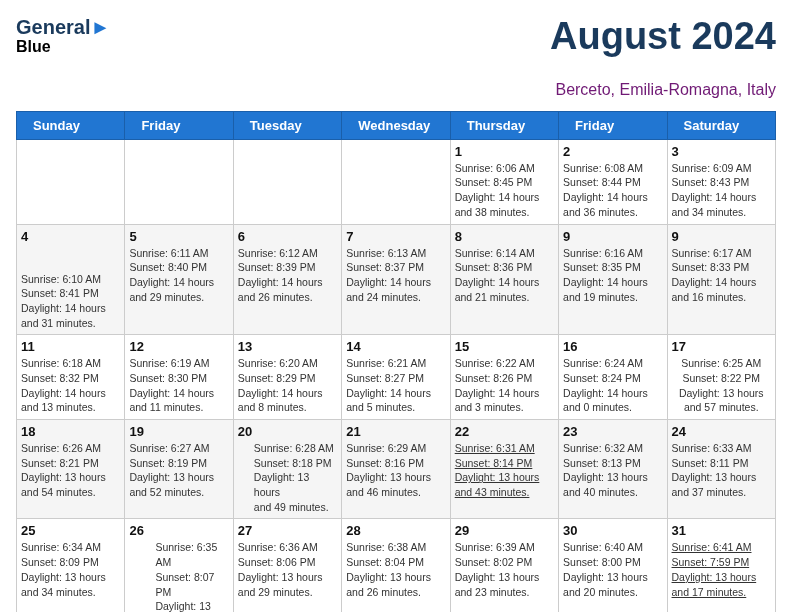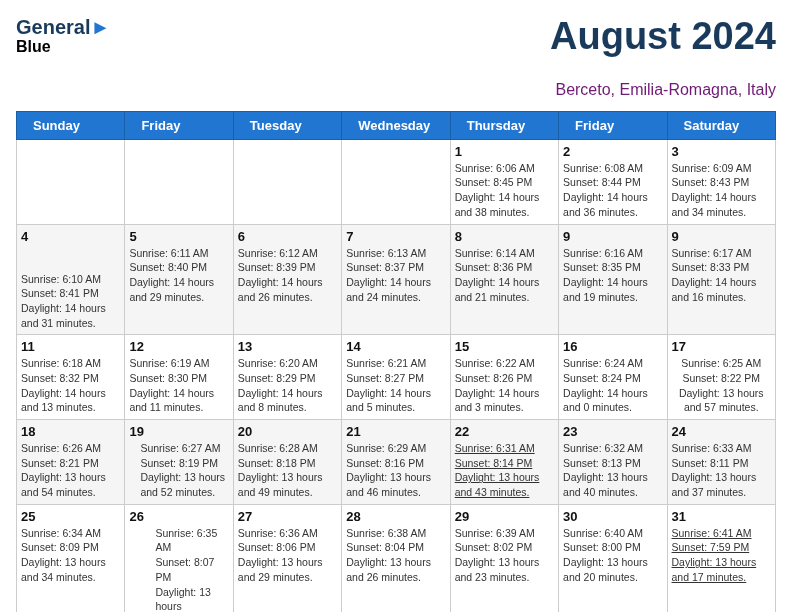--- a/index.html
+++ b/index.html
@@ -243,7 +243,7 @@
         </td>
         <td>
           <div class="day-number">19</div>
-          <div class="day-detail" style="white-space: pre-line; margin-left: 11px;">Sunrise: 6:27 AM
+          <div class="day-detail" style="white-space: pre-line;">Sunrise: 6:27 AM
 Sunset: 8:19 PM
 Daylight: 13 hours
 and 52 minutes.</div>

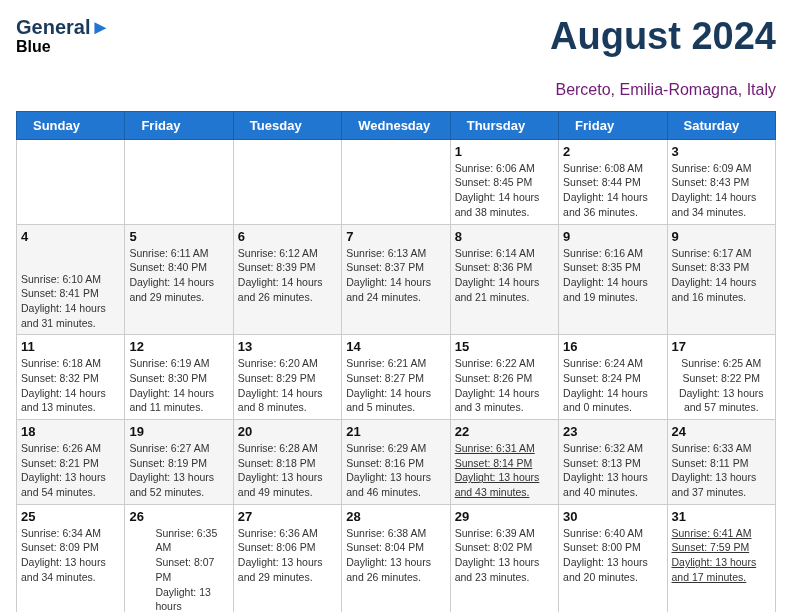--- a/index.html
+++ b/index.html
@@ -250,7 +250,7 @@
         </td>
         <td>
           <div class="day-number">20</div>
-          <div class="day-detail" style="white-space: pre-line;">Sunrise: 6:28 AM
+          <div class="day-detail" style="white-space: pre-line; margin-left: 16px;">Sunrise: 6:28 AM
 Sunset: 8:18 PM
 Daylight: 13 hours
 and 49 minutes.</div>

